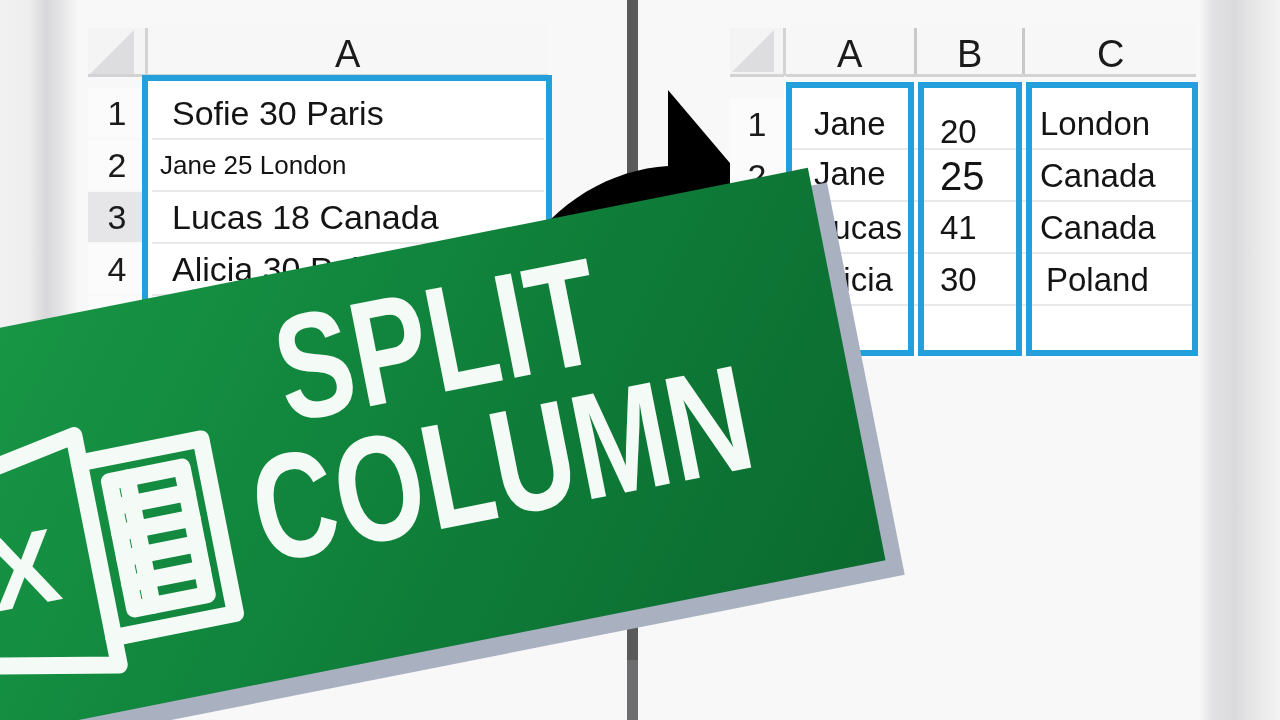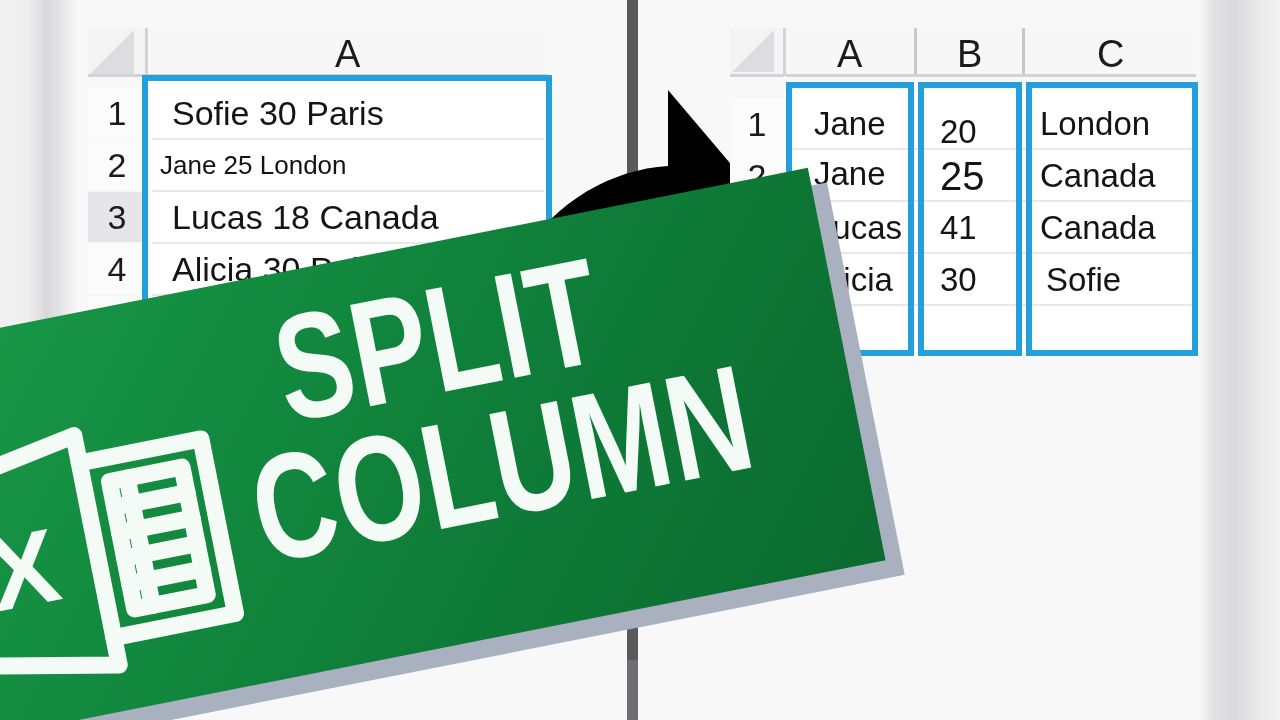--- a/index.html
+++ b/index.html
@@ -263,7 +263,7 @@
     <div class="cell" style="left:1040px; top:98px; width:150px; height:52px; font-size:33px;">London</div>
     <div class="cell" style="left:1040px; top:150px; width:150px; height:52px; font-size:33px;">Canada</div>
     <div class="cell" style="left:1040px; top:202px; width:150px; height:52px; font-size:33px;">Canada</div>
-    <div class="cell" style="left:1046px; top:254px; width:150px; height:52px; font-size:33px;">Sofie</div>
+    <div class="cell" style="left:1046px; top:254px; width:150px; height:52px; font-size:33px;">Poland</div>
 
     <div class="selbox" style="left:786px; top:82px; width:128px; height:274px;"></div>
     <div class="selbox" style="left:918px; top:82px; width:104px; height:274px;"></div>

